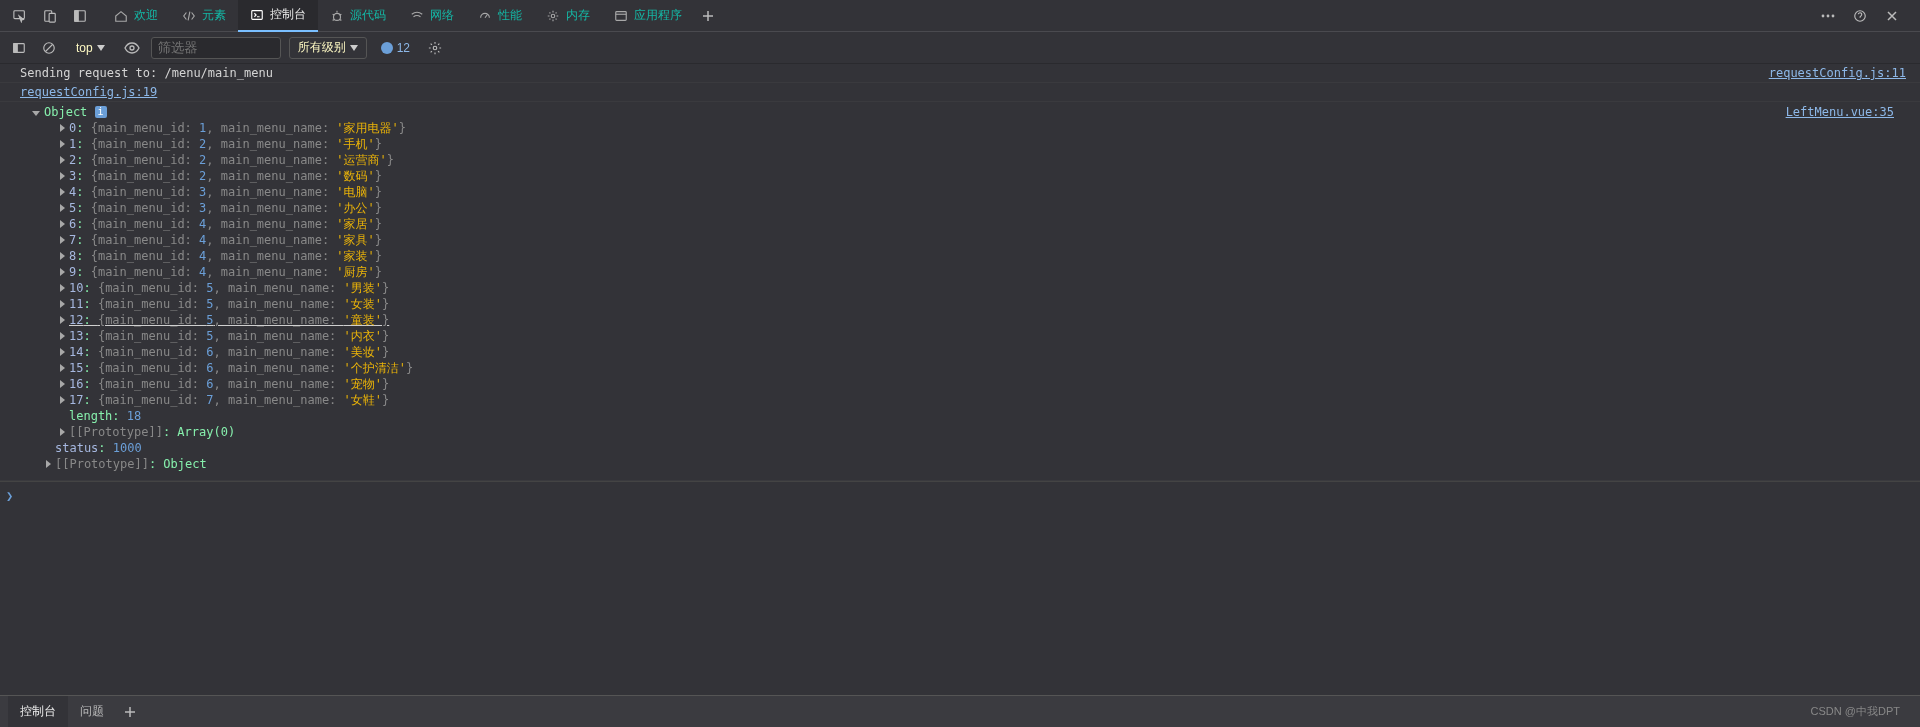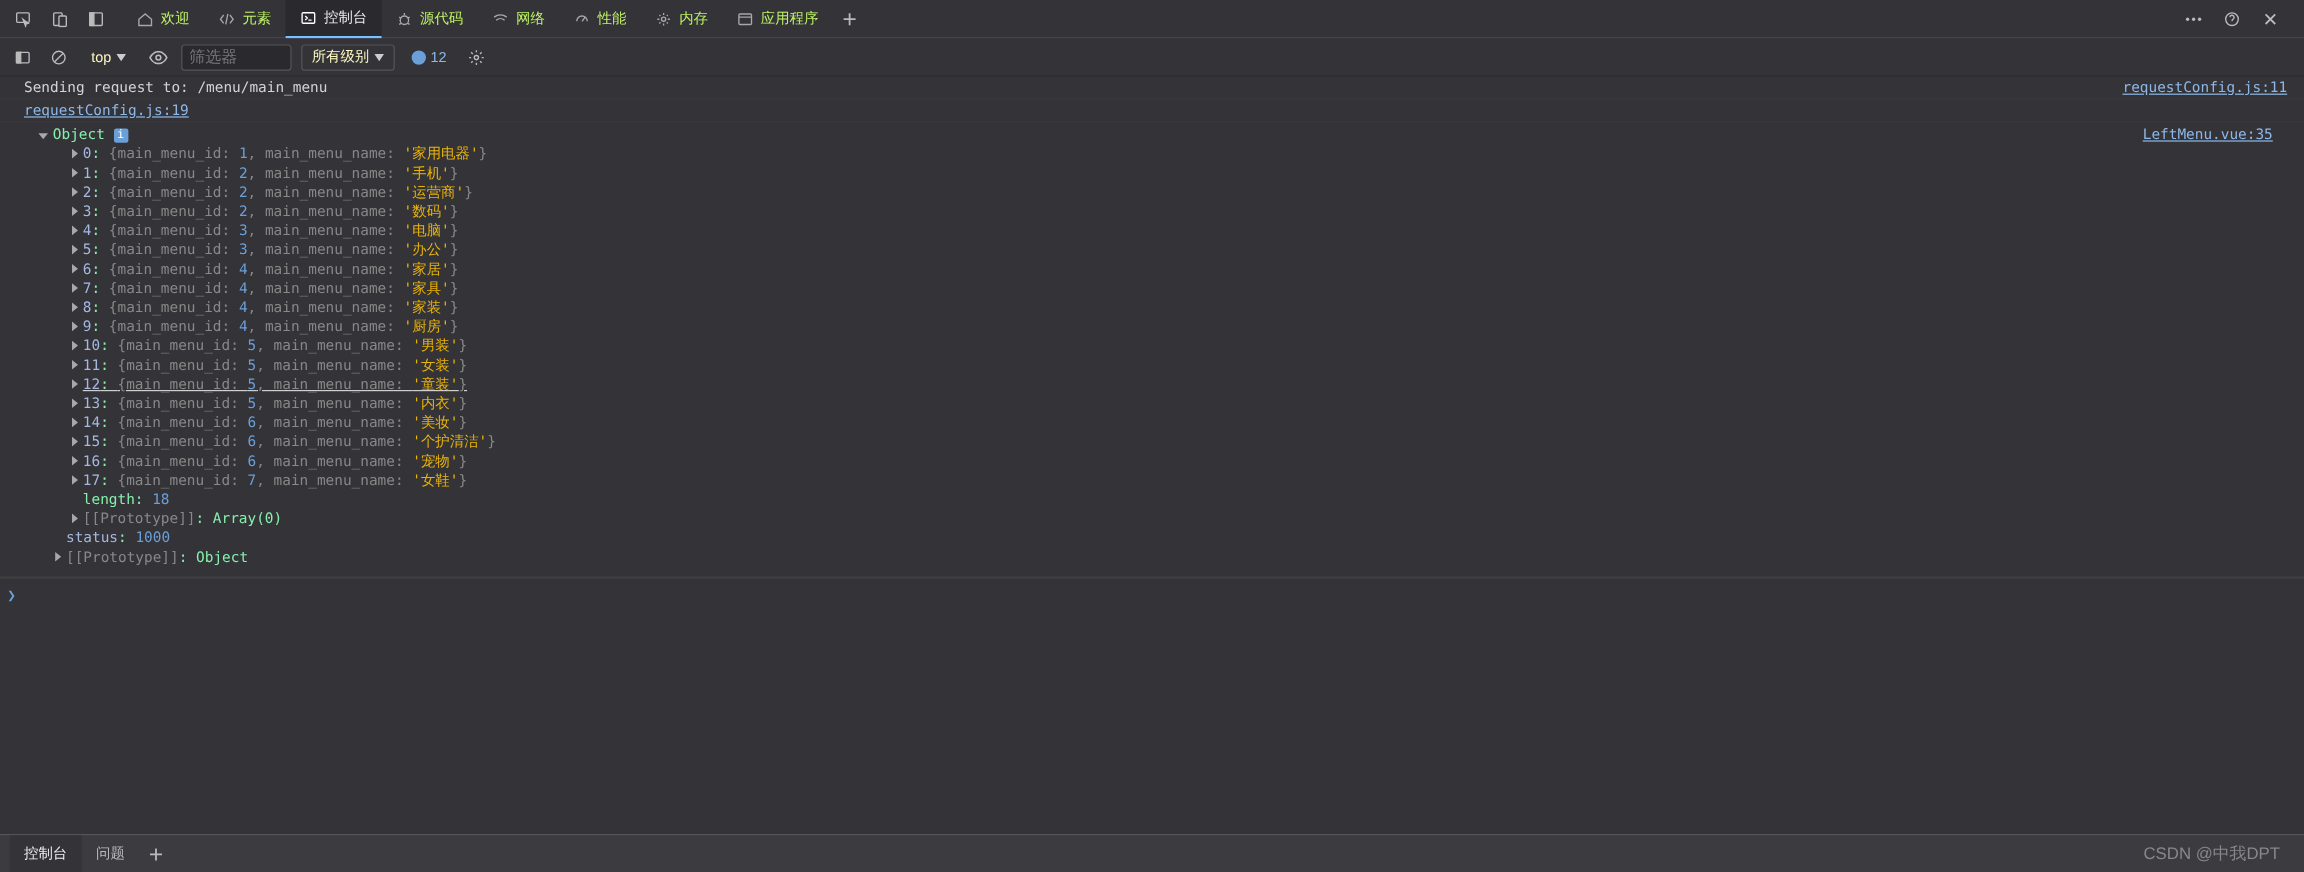--- a/index.html
+++ b/index.html
@@ -33,7 +33,7 @@
 .tab {
   display: flex; align-items: center; gap: 6px;
   padding: 0 12px; height: 32px;
-  color: #bef264; cursor: pointer;
+  color: #14b8a6; cursor: pointer;
 }
 .tab.active { background: #2a2a2e; color: #eaeaea; border-bottom: 2px solid #7abfff; }
 .top-right { margin-left: auto; display: flex; align-items: center; gap: 4px; padding-right: 8px; }

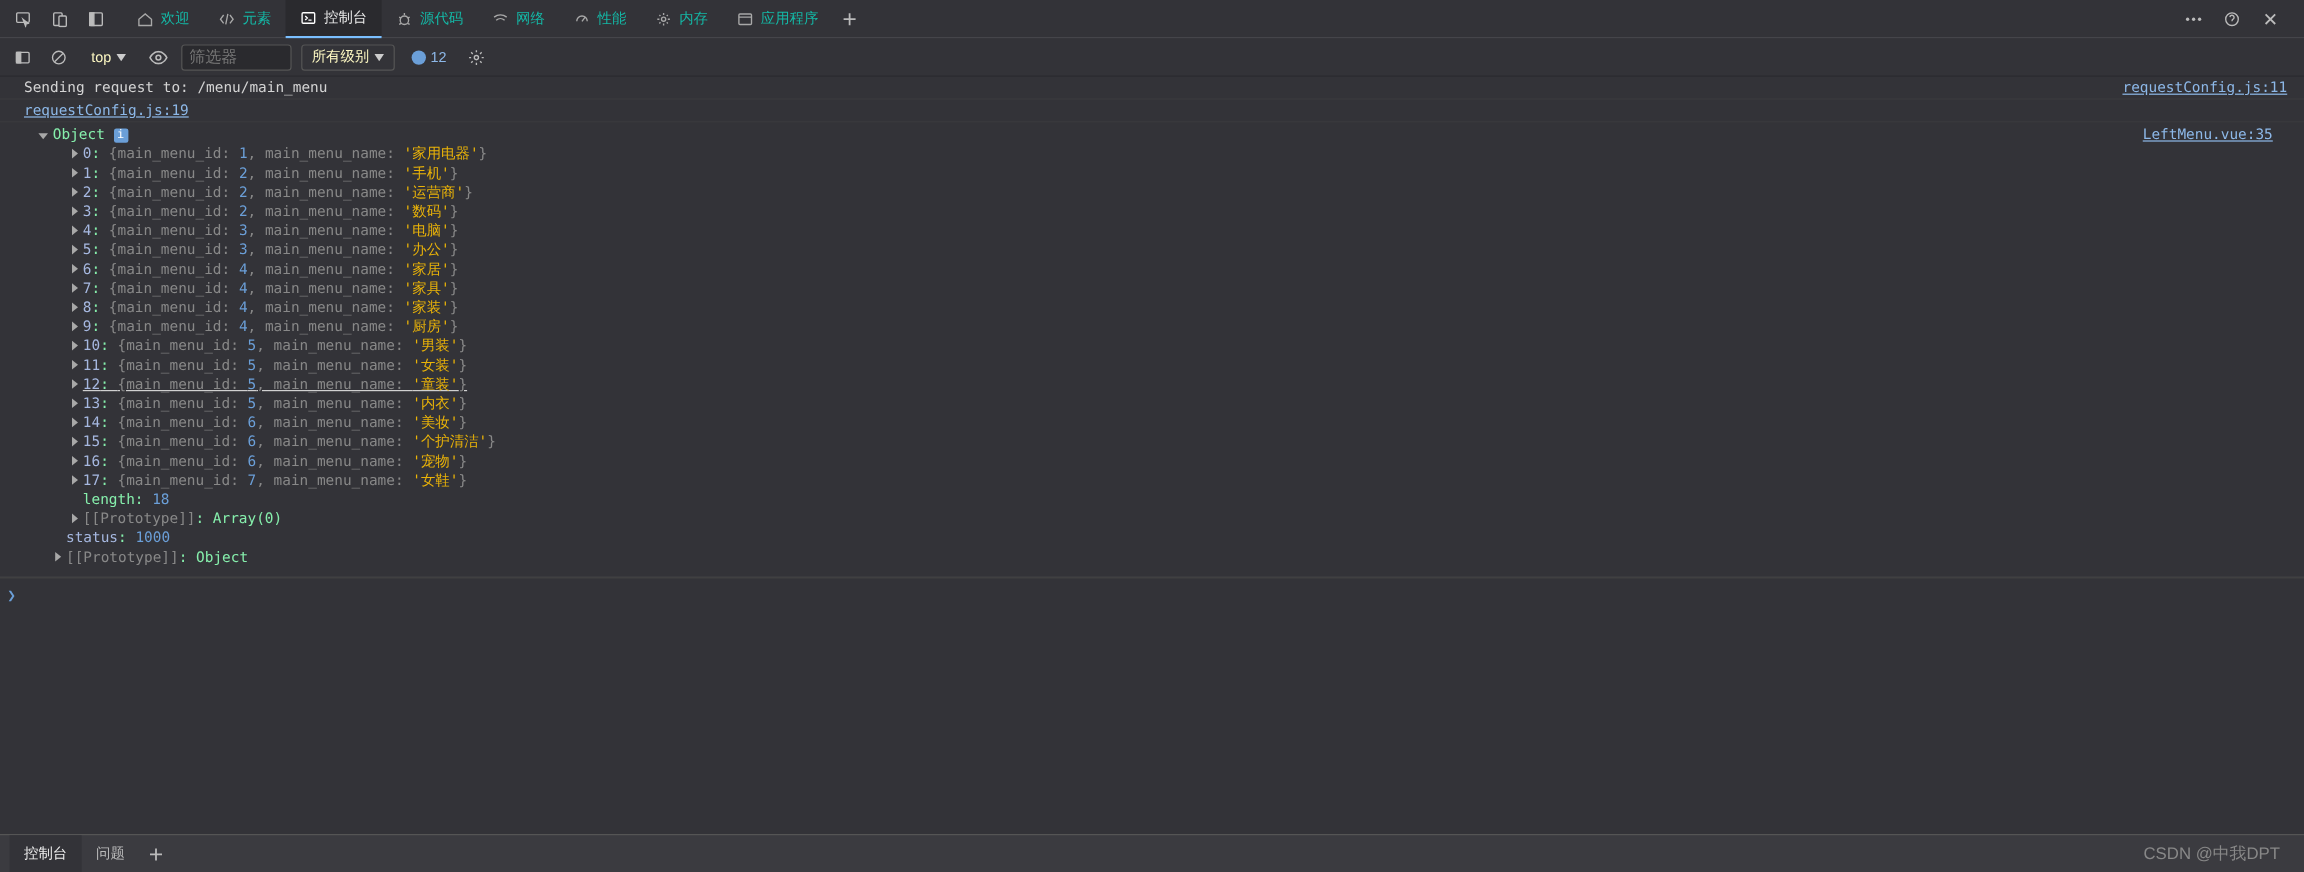--- a/index.html
+++ b/index.html
@@ -52,7 +52,7 @@
   height: 22px;
   padding: 0 6px;
   border-radius: 3px;
-  width: 92px;
+  width: 130px;
 }
 .dropdown {
   display: flex; align-items: center; gap: 4px;

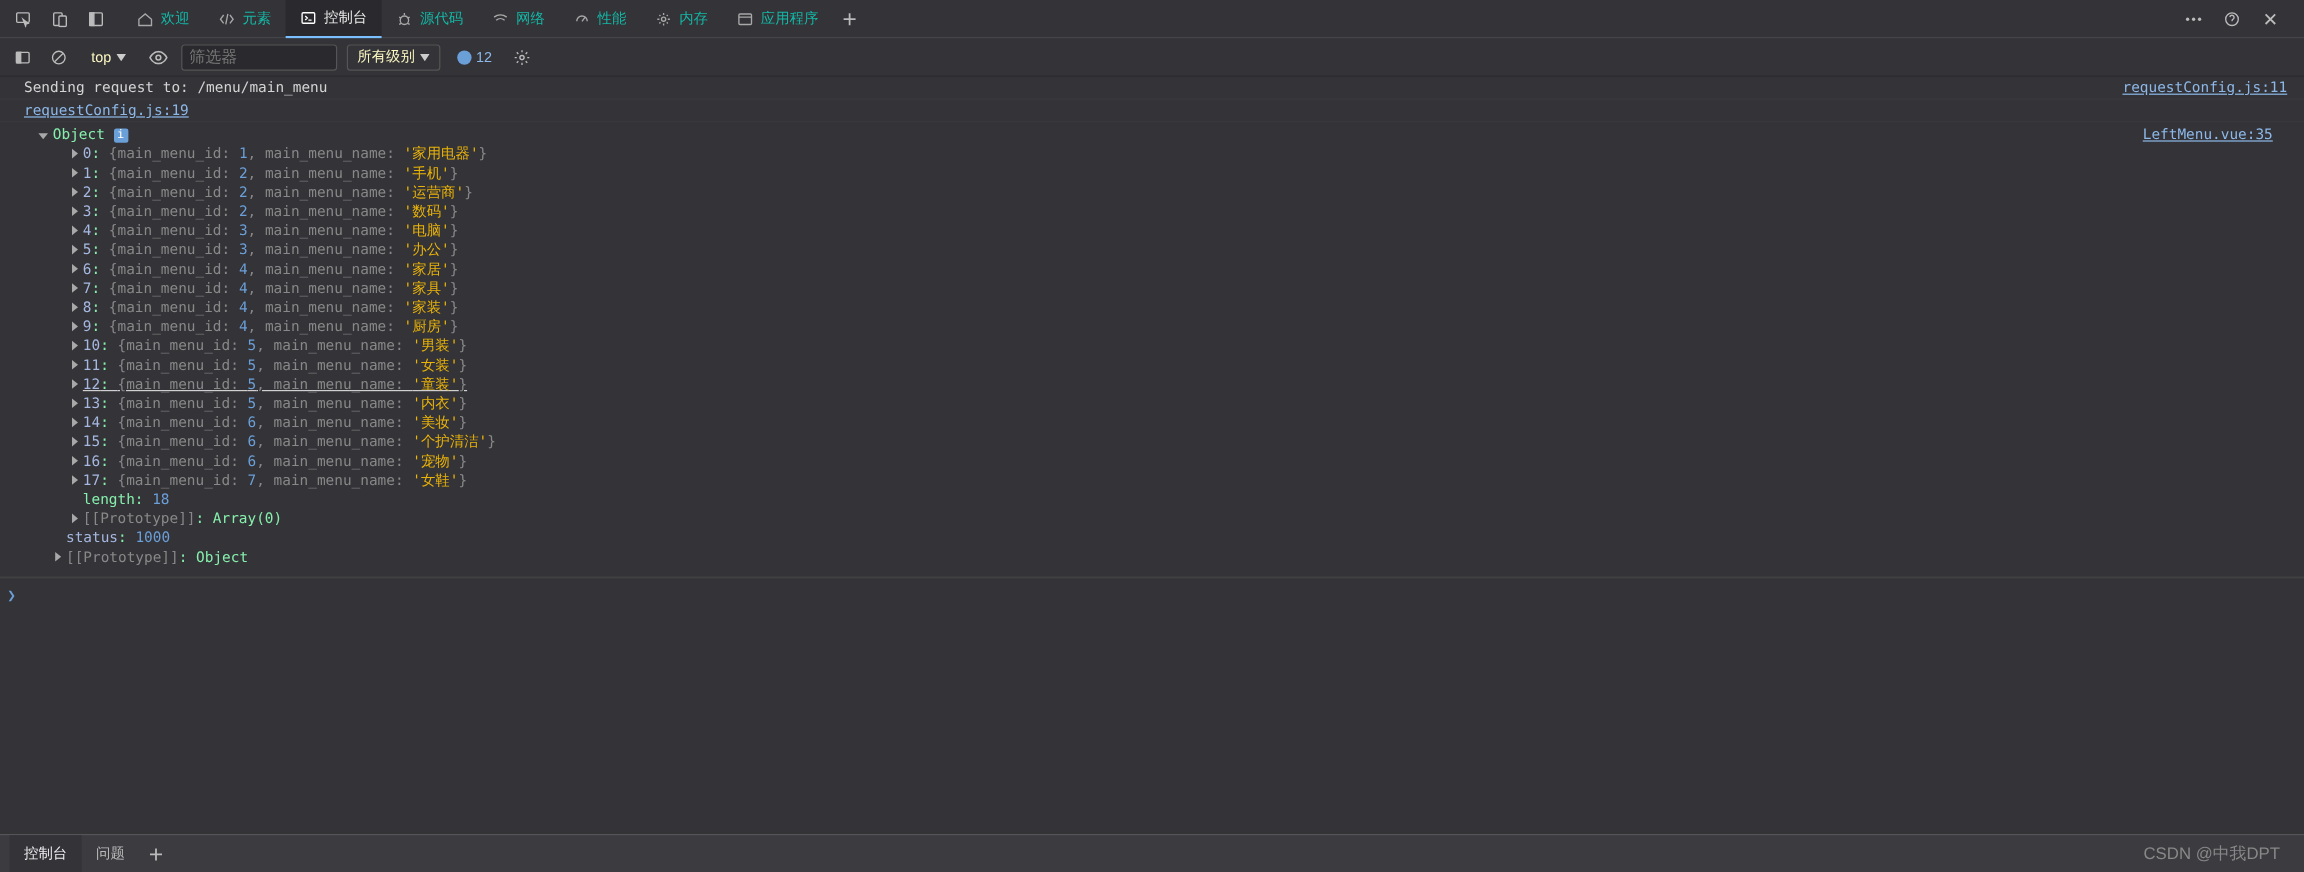--- a/index.html
+++ b/index.html
@@ -138,7 +138,7 @@
 .btab.active { background: #333338; color: #eee; }
 .watermark {
   margin-left: auto; color: #888; padding-right: 12px;
-  font-size: 14px;
+  font-size: 11px;
 }
 svg { display: block; }
 </style>

